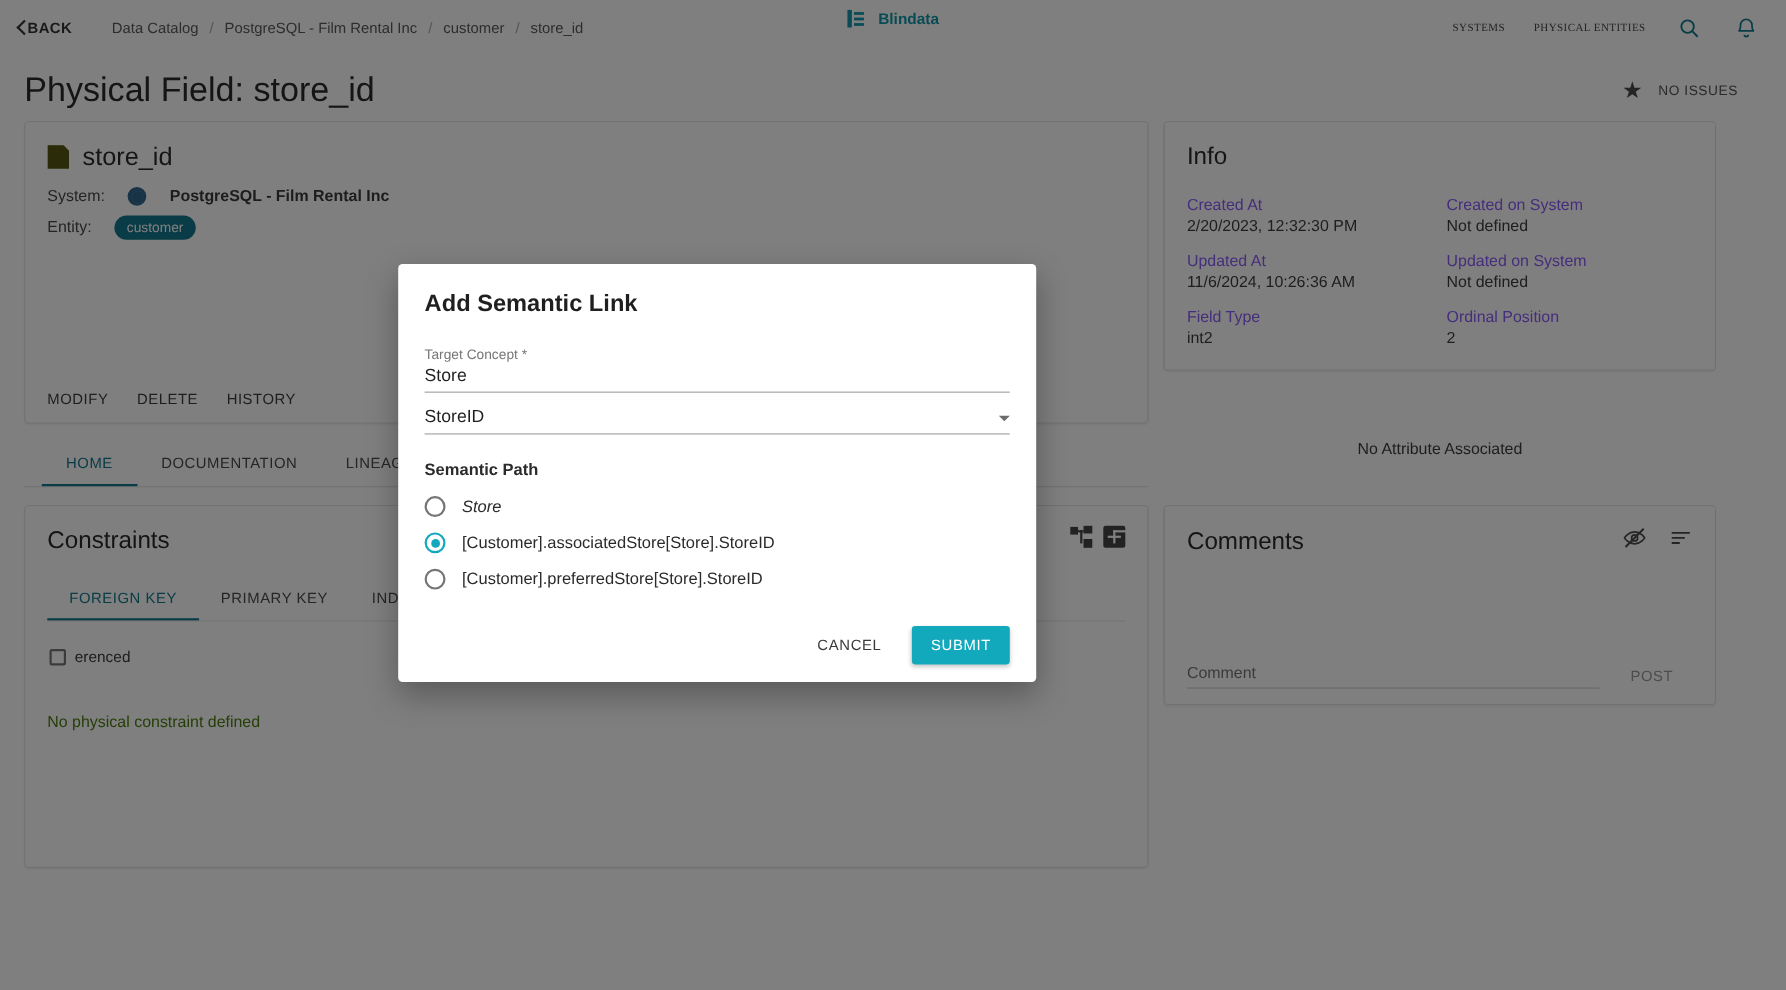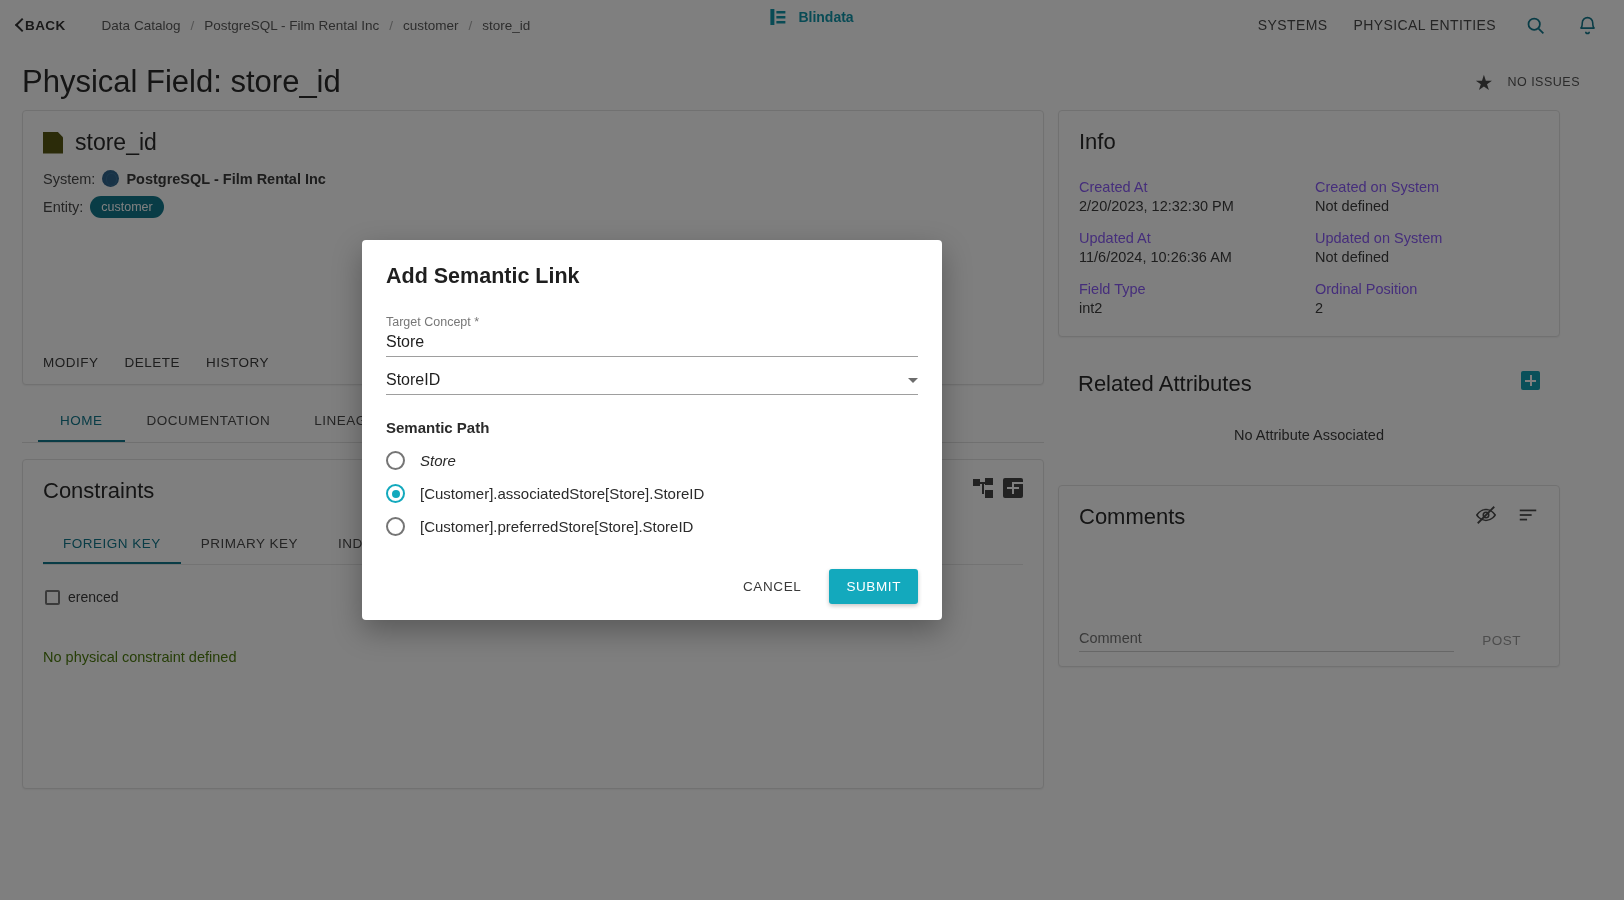--- a/index.html
+++ b/index.html
@@ -77,8 +77,8 @@
     padding-right: 6px;
   }
   .nav-link {
-    font-size: 14px; color: #4a4a4a; letter-spacing: .4px;
-    cursor: pointer; text-decoration: none;
+    font-size: 10px; color: #4a4a4a; letter-spacing: .4px;
+    cursor: pointer; text-decoration: none; font-family: Liberation Serif, serif;
   }
   .icon-btn { cursor: pointer; display:flex; align-items:center; justify-content:center; width:26px; height:26px;}
 

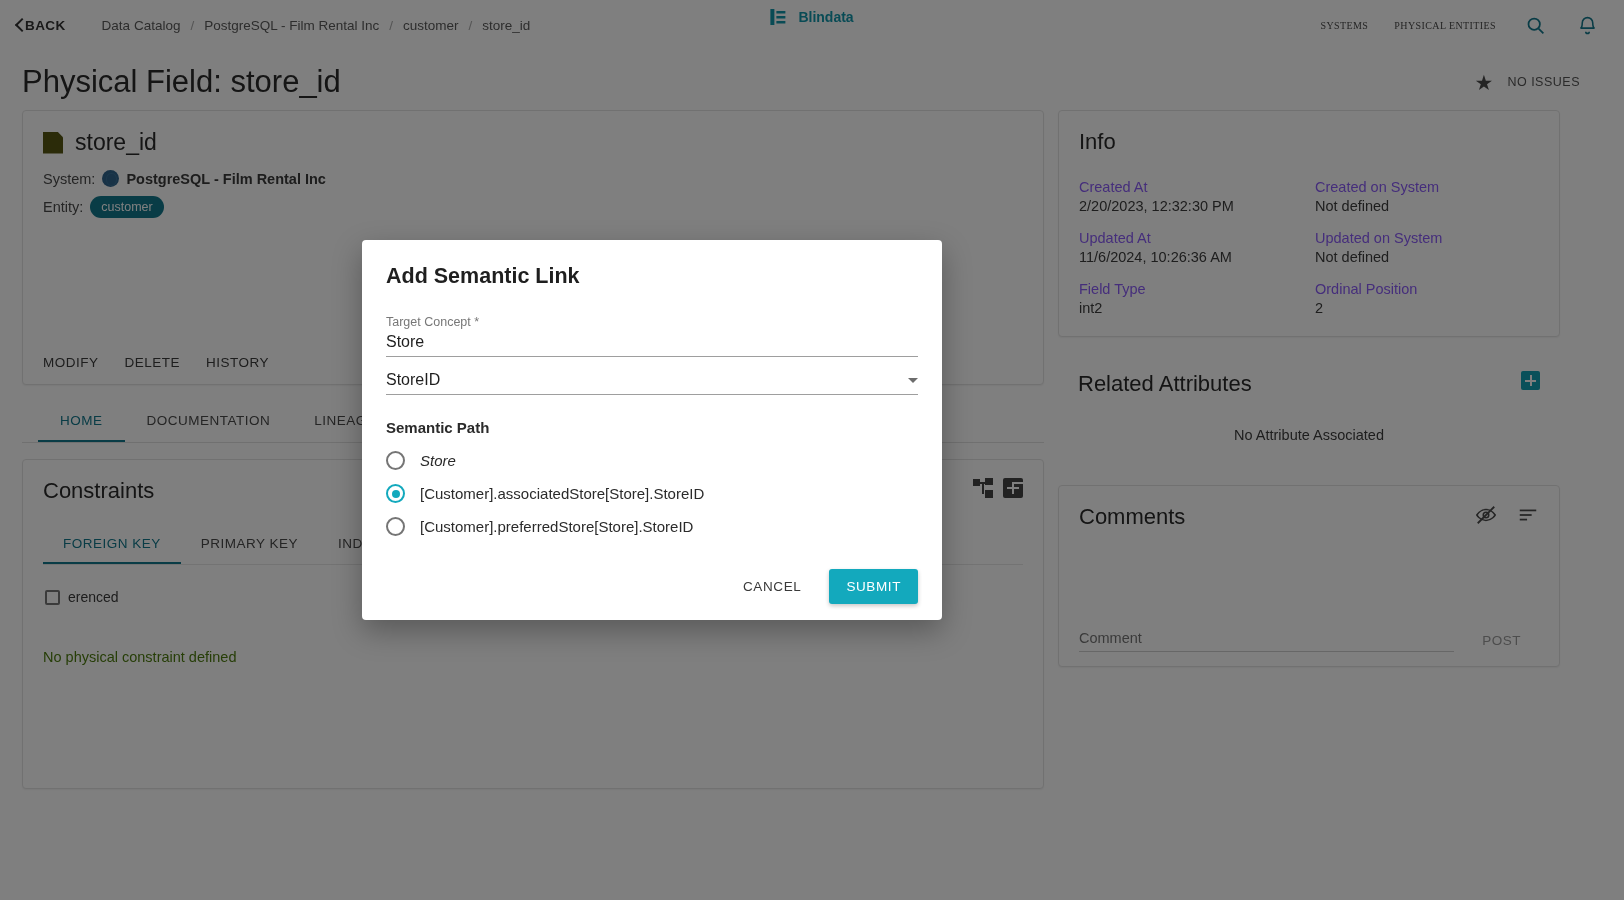--- a/index.html
+++ b/index.html
@@ -125,7 +125,7 @@
     clip-path: polygon(0 0, 72% 0, 100% 26%, 100% 100%, 0 100%);
   }
   .hdr-meta { margin-top: 14px; font-size: 14.5px; color: #4a4a4a; }
-  .hdr-meta .row { display:flex; align-items:center; gap: 7px; margin-bottom: 9px; }
+  .hdr-meta .row { display:flex; align-items:center; gap: 21px; margin-bottom: 9px; }
   .hdr-meta .val { font-weight: 700; color: #3a3a3a; }
   .pg-icon {
     width: 17px; height: 17px; border-radius: 50%;

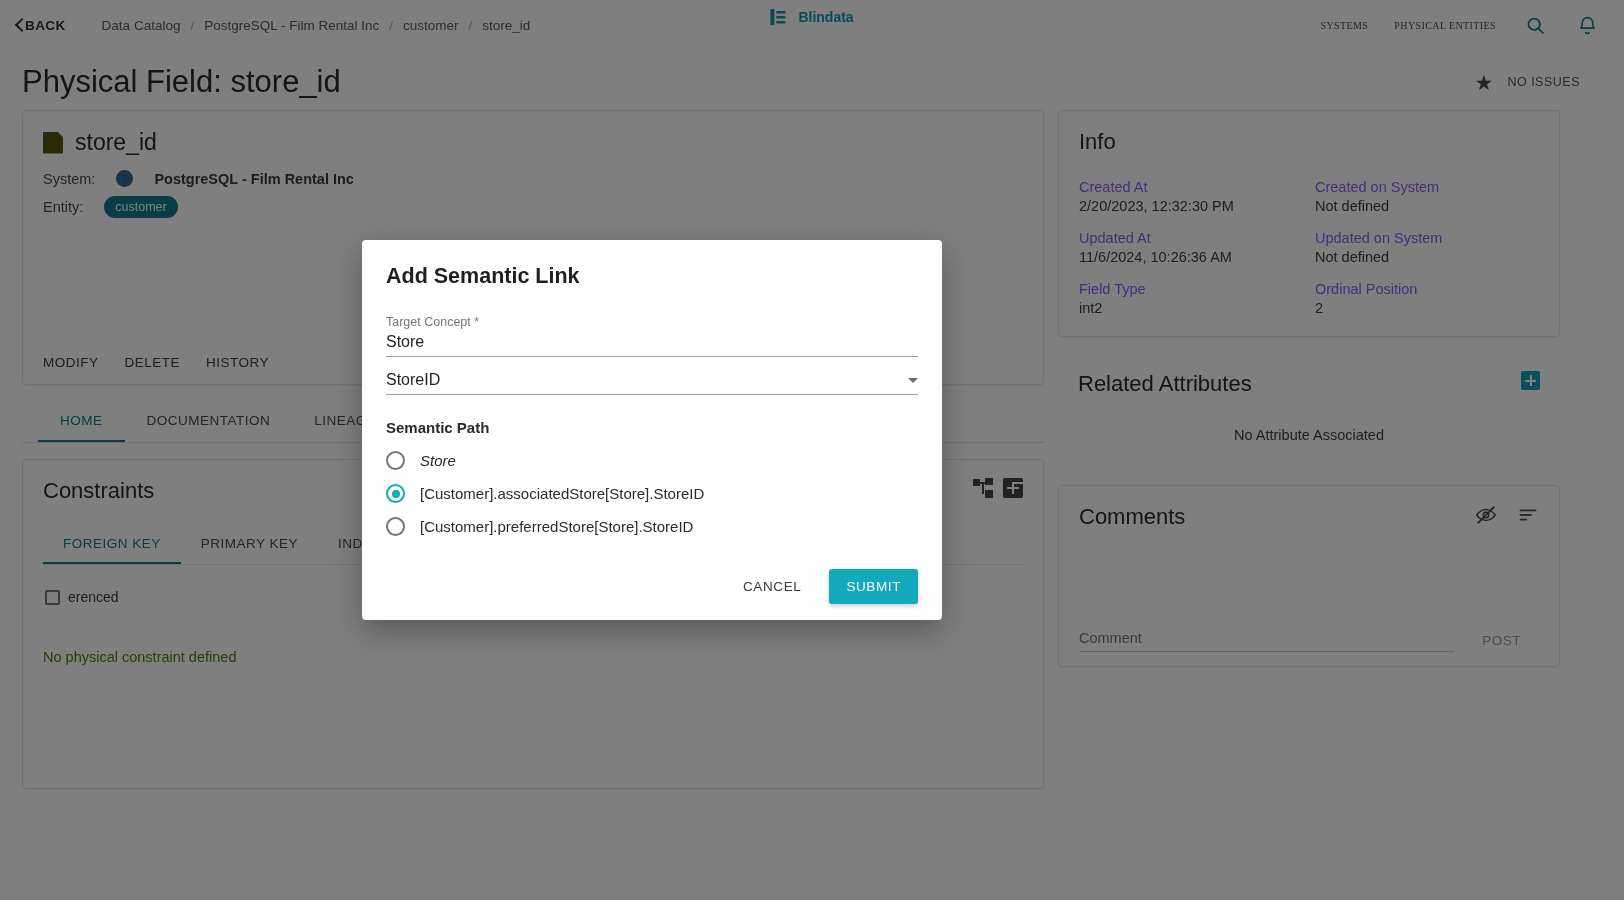--- a/index.html
+++ b/index.html
@@ -457,12 +457,6 @@
       </div>
 
       <div class="rel-card">
-        <div class="rel-head">
-          <div class="rel-title">Related Attributes</div>
-          <span class="rel-plus">
-              <i></i>
-            </span>
-        </div>
         <div class="rel-empty">No Attribute Associated</div>
       </div>
 

